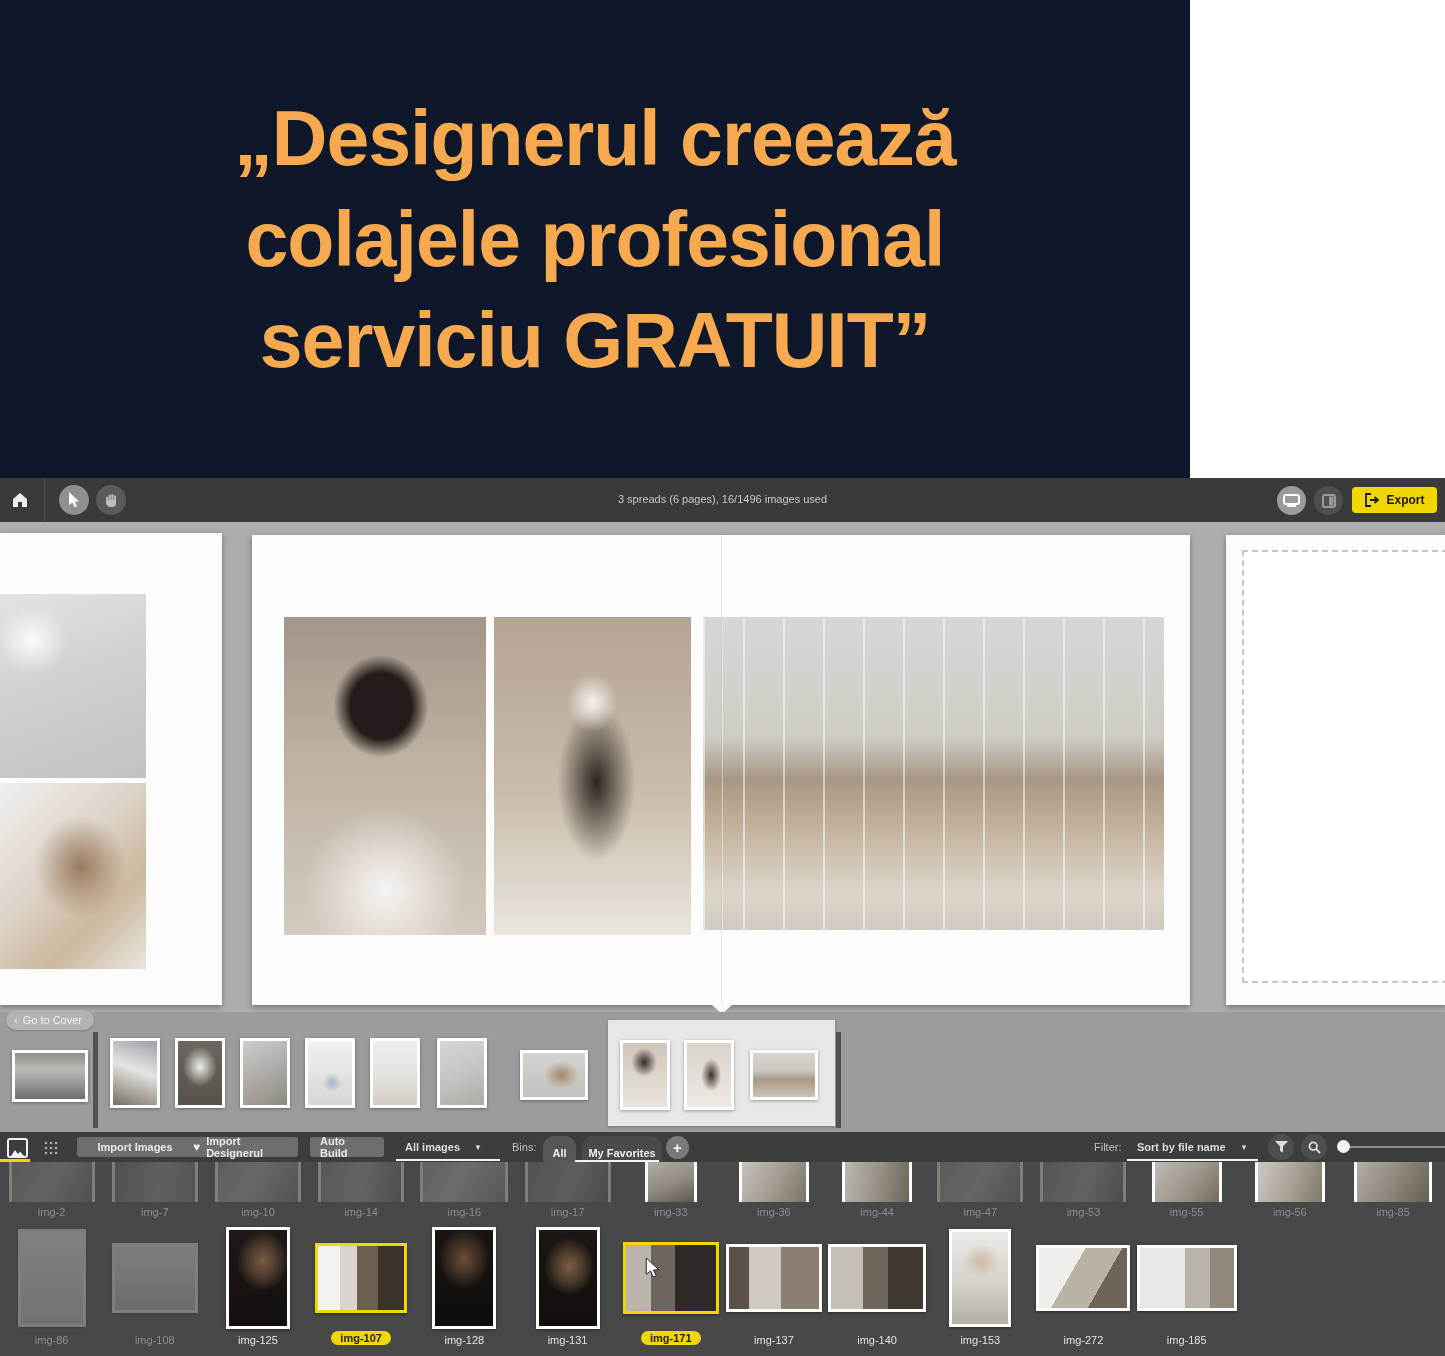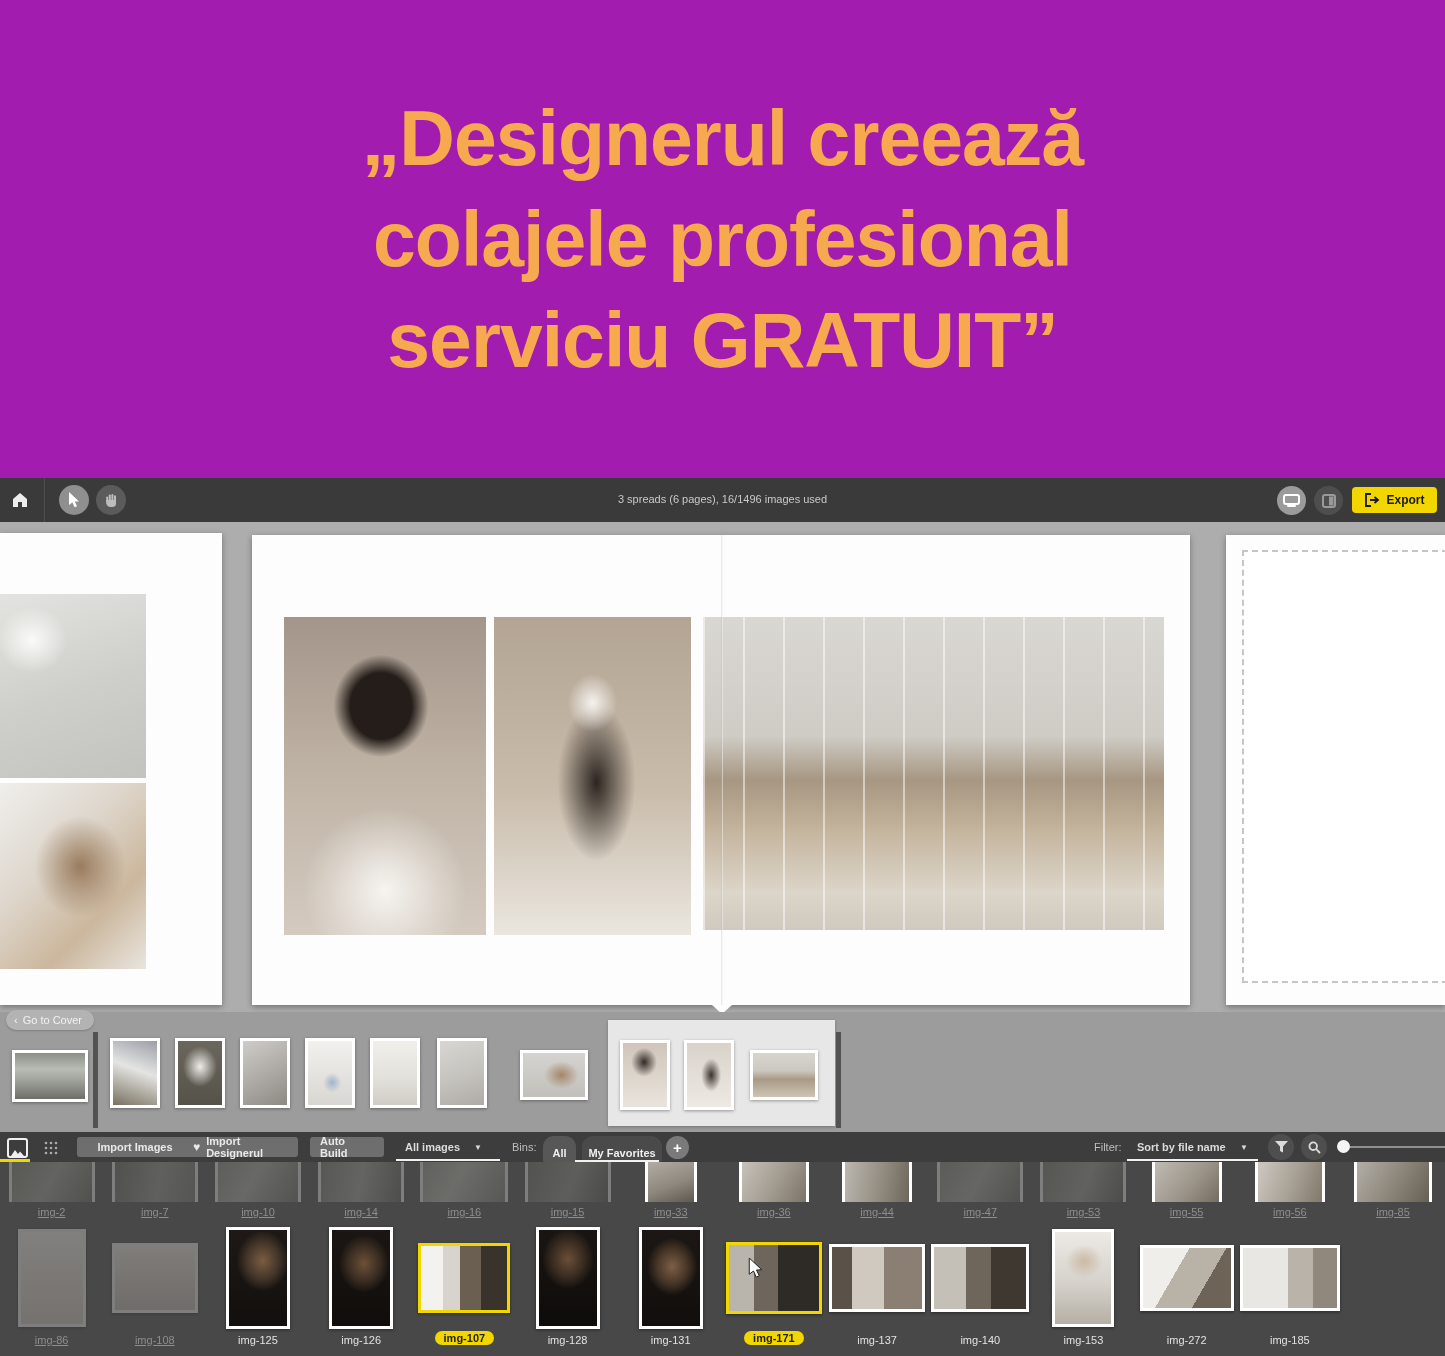--- a/index.html
+++ b/index.html
@@ -6,7 +6,7 @@
   .stage { position:relative; width:1445px; height:1356px; overflow:hidden; background:#fff; }
 
   
-  .hero { position:absolute; top:0; left:0; width:1445px; height:478px; background:#a21caf;
+  .hero { position:absolute; top:0; left:0; width:1190px; height:478px; background:#0f172a;
           display:flex; flex-direction:column; justify-content:center; align-items:center; }
   .hero-line { font-size:77px; line-height:101px; font-weight:bold; color:#F6A94E; letter-spacing:-1px; }
 

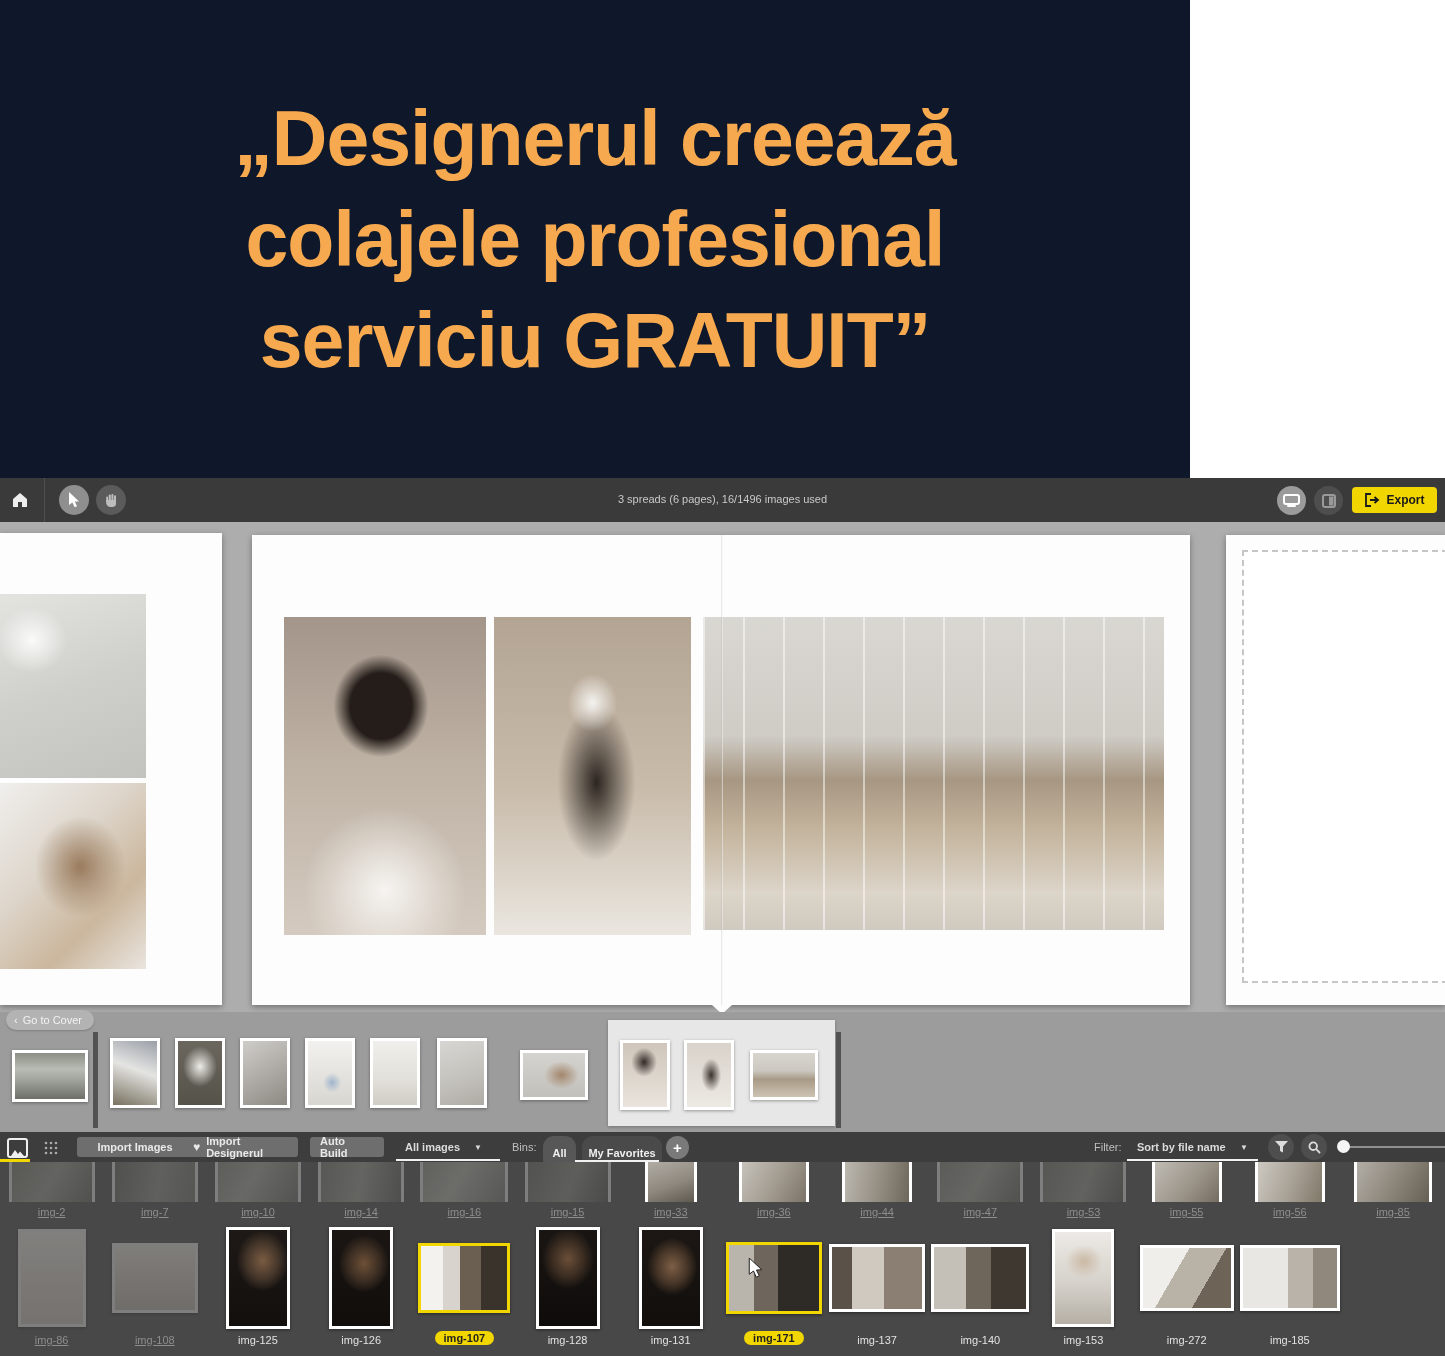--- a/index.html
+++ b/index.html
@@ -76,7 +76,7 @@
   .th.used { opacity:0.40; border-color:#CFCFCF; }
   .im { width:100%; height:100%; }
   .blabel { font-size:11px; color:#E2E2E2; margin-top:4px; }
-  .blabel.dim { color:#8D8D8D;text-decoration:underline; }
+  .blabel.dim { color:#8D8D8D; }
   .blabel.hl { background:#F2D600; color:#1F1F1F; font-weight:bold; border-radius:9px; padding:1px 9px; margin-top:1px; }
   .mouse-cursor { position:absolute; left:22px; top:32px; }
 </style>

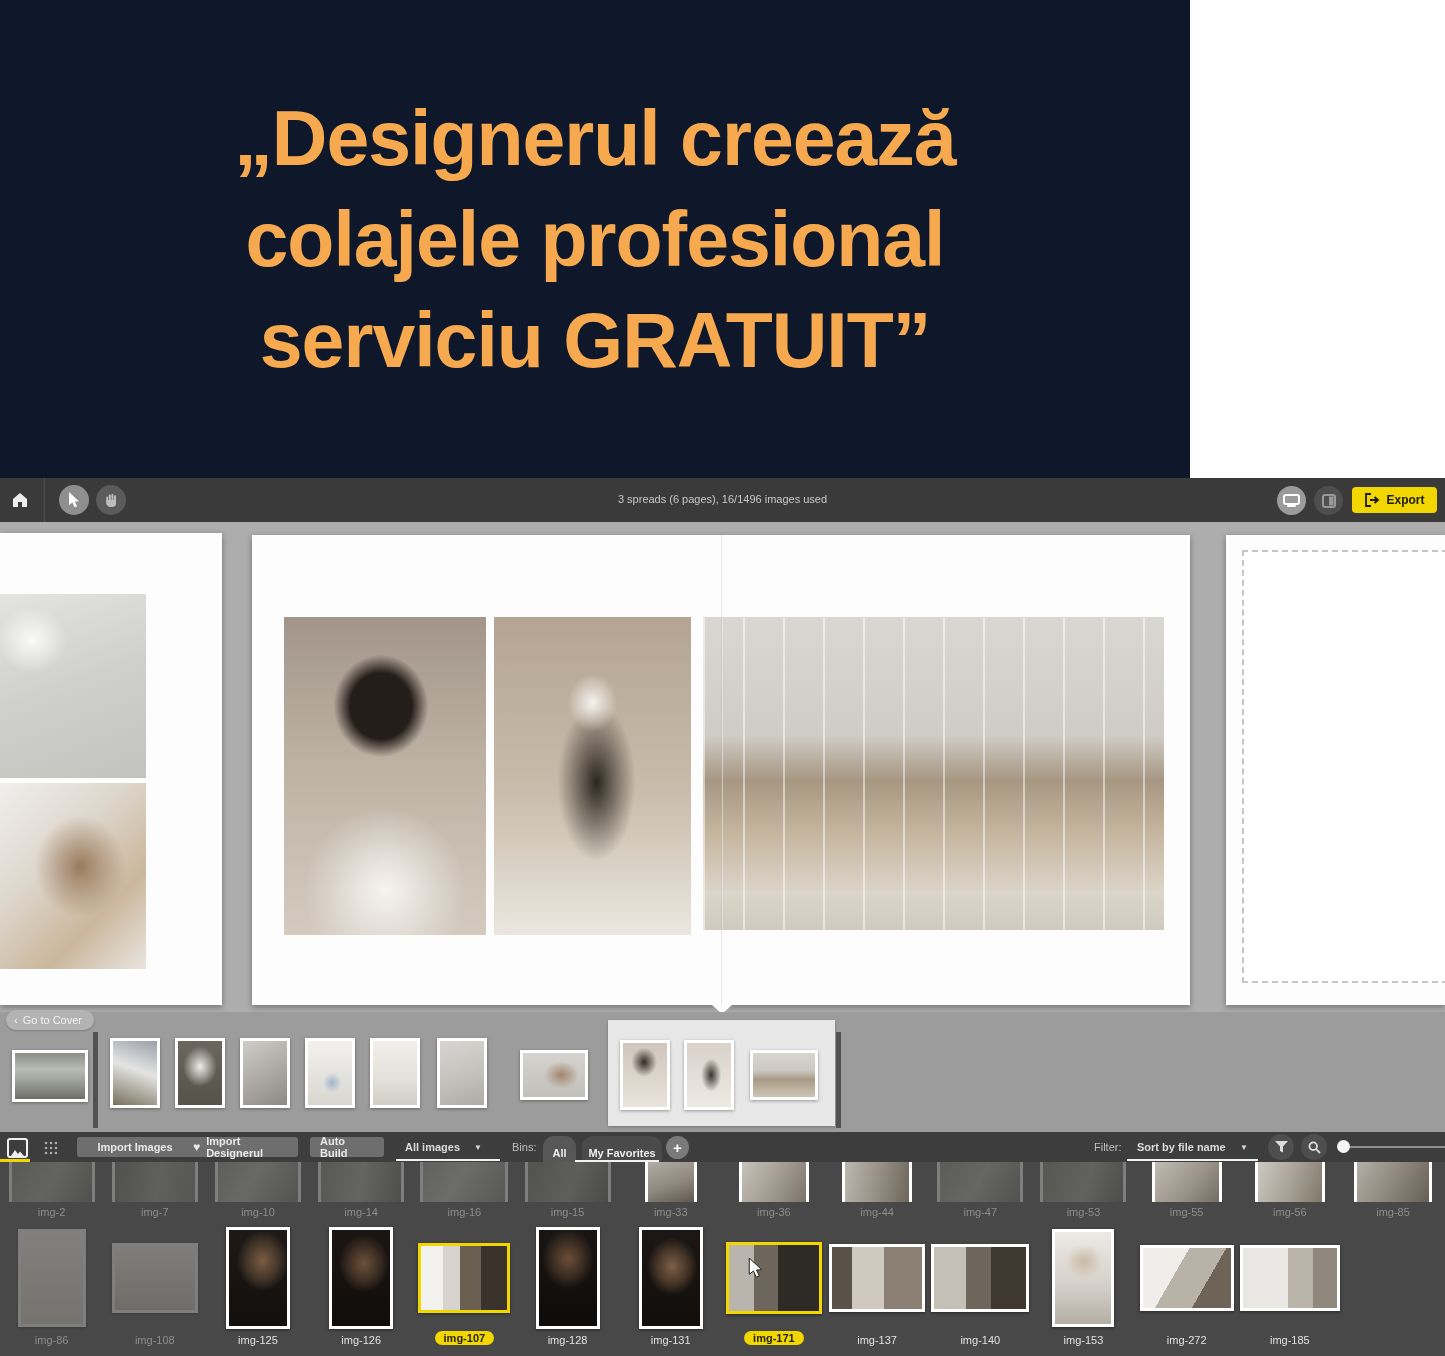--- a/index.html
+++ b/index.html
@@ -337,7 +337,7 @@
               <div class="im" style="background:linear-gradient(110deg,#60635B,#7F8279 55%,#4E5049);"></div>
             </div>
           </div>
-        <div class="blabel dim">img-15</div>
+        <div class="blabel dim">img-17</div>
       </div>
       <div class="bcell">
         <div class="thwrap">

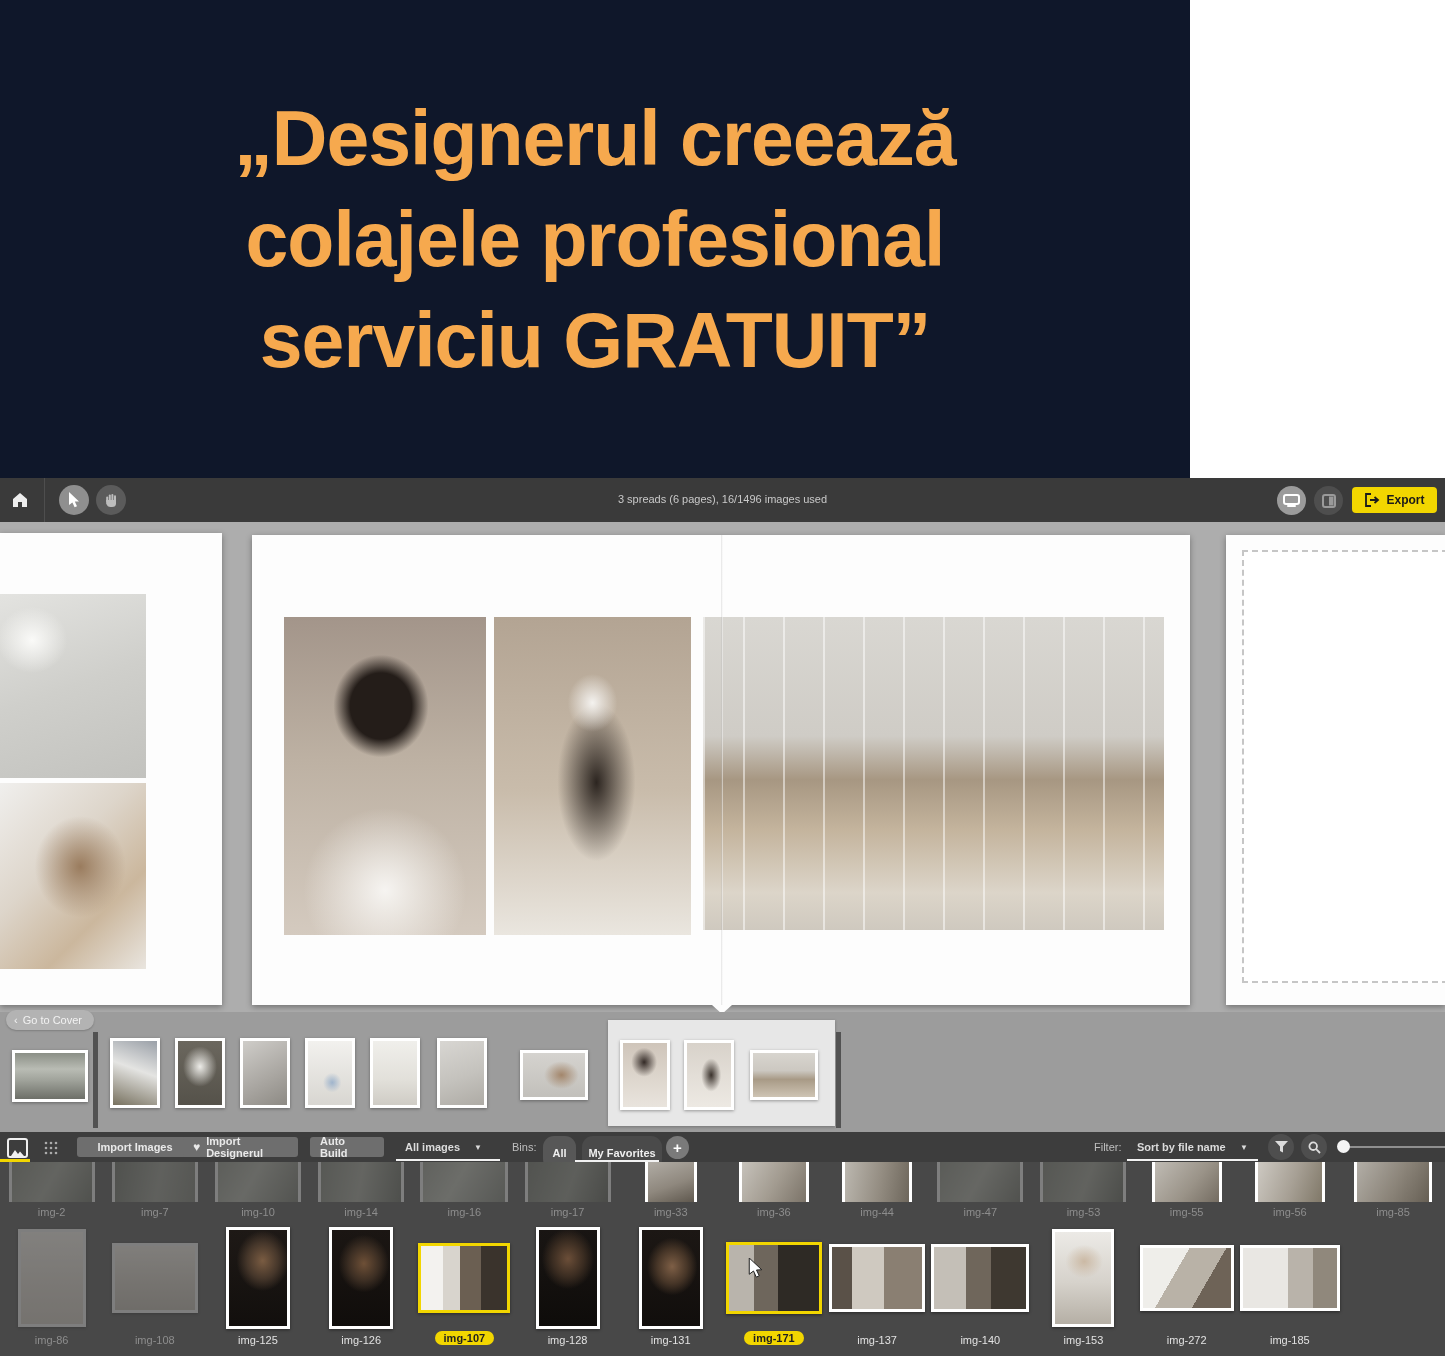--- a/index.html
+++ b/index.html
@@ -432,14 +432,6 @@
       </div>
       <div class="bcell">
         <div class="thwrap">
-            <div class="th" style="width:58px; height:96px;">
-              <div class="im" style="background:radial-gradient(58% 40% at 55% 35%, #6E5037 0%, #3C2E23 45%, rgba(20,16,13,0) 75%), linear-gradient(180deg,#1B1613 0%,#100D0B 100%);"></div>
-            </div>
-          </div>
-        <div class="blabel">img-126</div>
-      </div>
-      <div class="bcell">
-        <div class="thwrap">
             <div class="th sel" style="width:86px; height:64px;">
               <div class="im" style="background:linear-gradient(90deg,#F3F2EF 0%,#F3F2EF 26%,#D8D4CD 26%,#D8D4CD 45%,#6B5F52 45%,#6B5F52 70%,#3A332C 70%,#3A332C 100%);"></div>
             </div>

